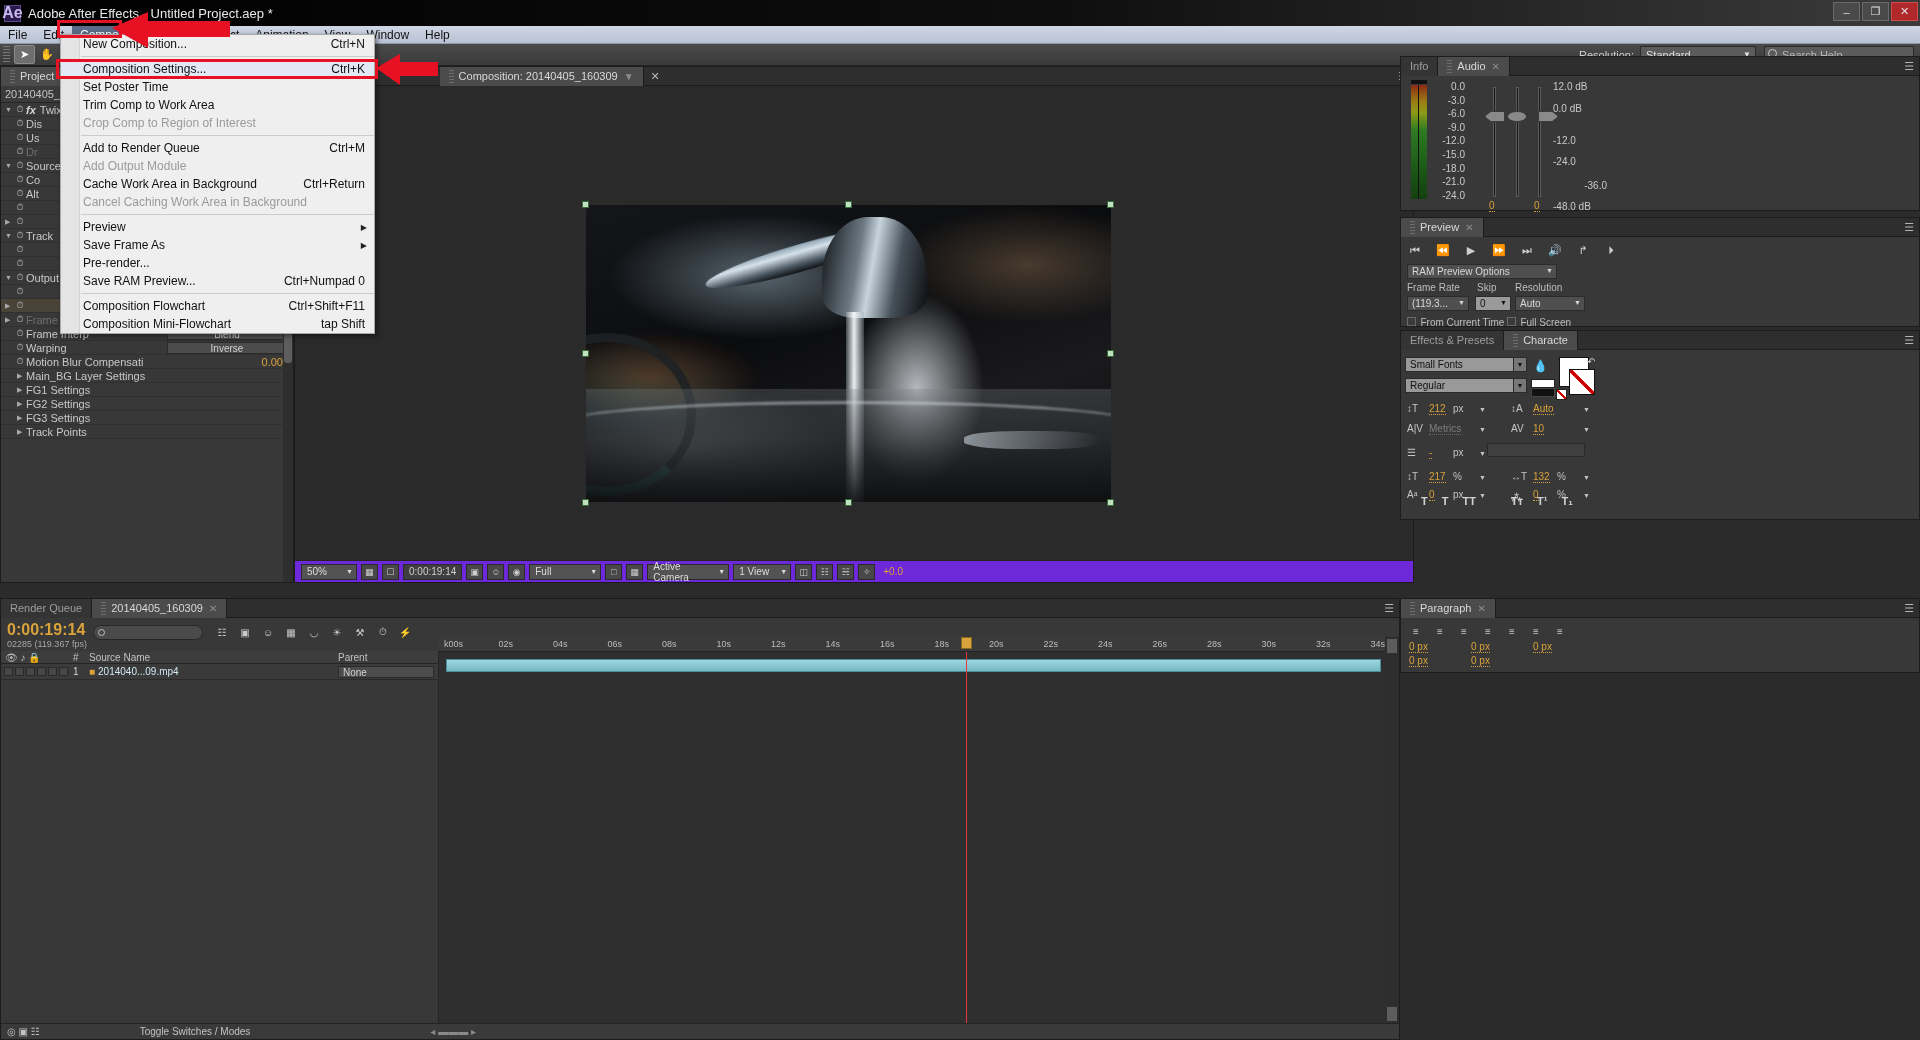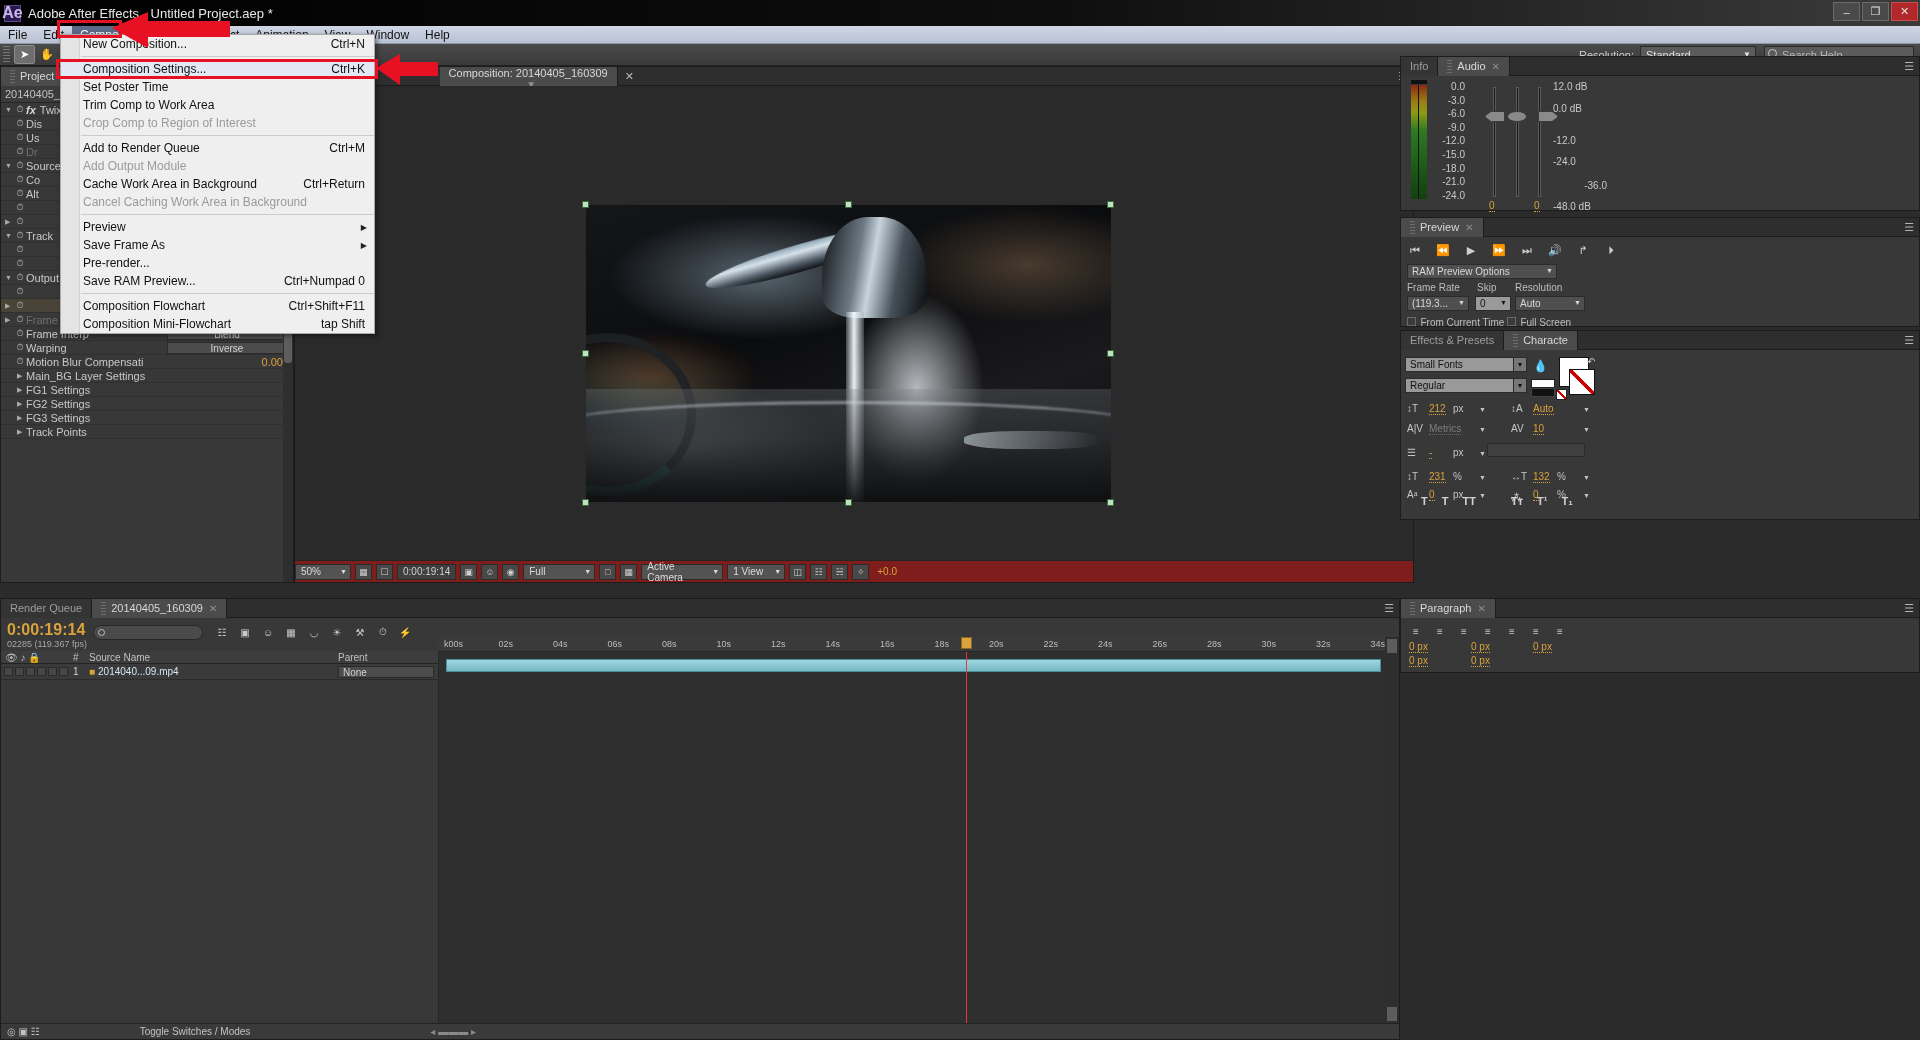--- a/index.html
+++ b/index.html
@@ -429,7 +429,7 @@
       <div class="comp-crumb">
         <span>60309</span>
       </div>
-      <div class="ptab active" style="margin-left:100px;flex-direction:column;">
+      <div class="ptab active" style="margin-left:100px;">
         <span class="dots"></span>
         <span>Composition: 20140405_160309</span>
         <span class="x">▼</span>

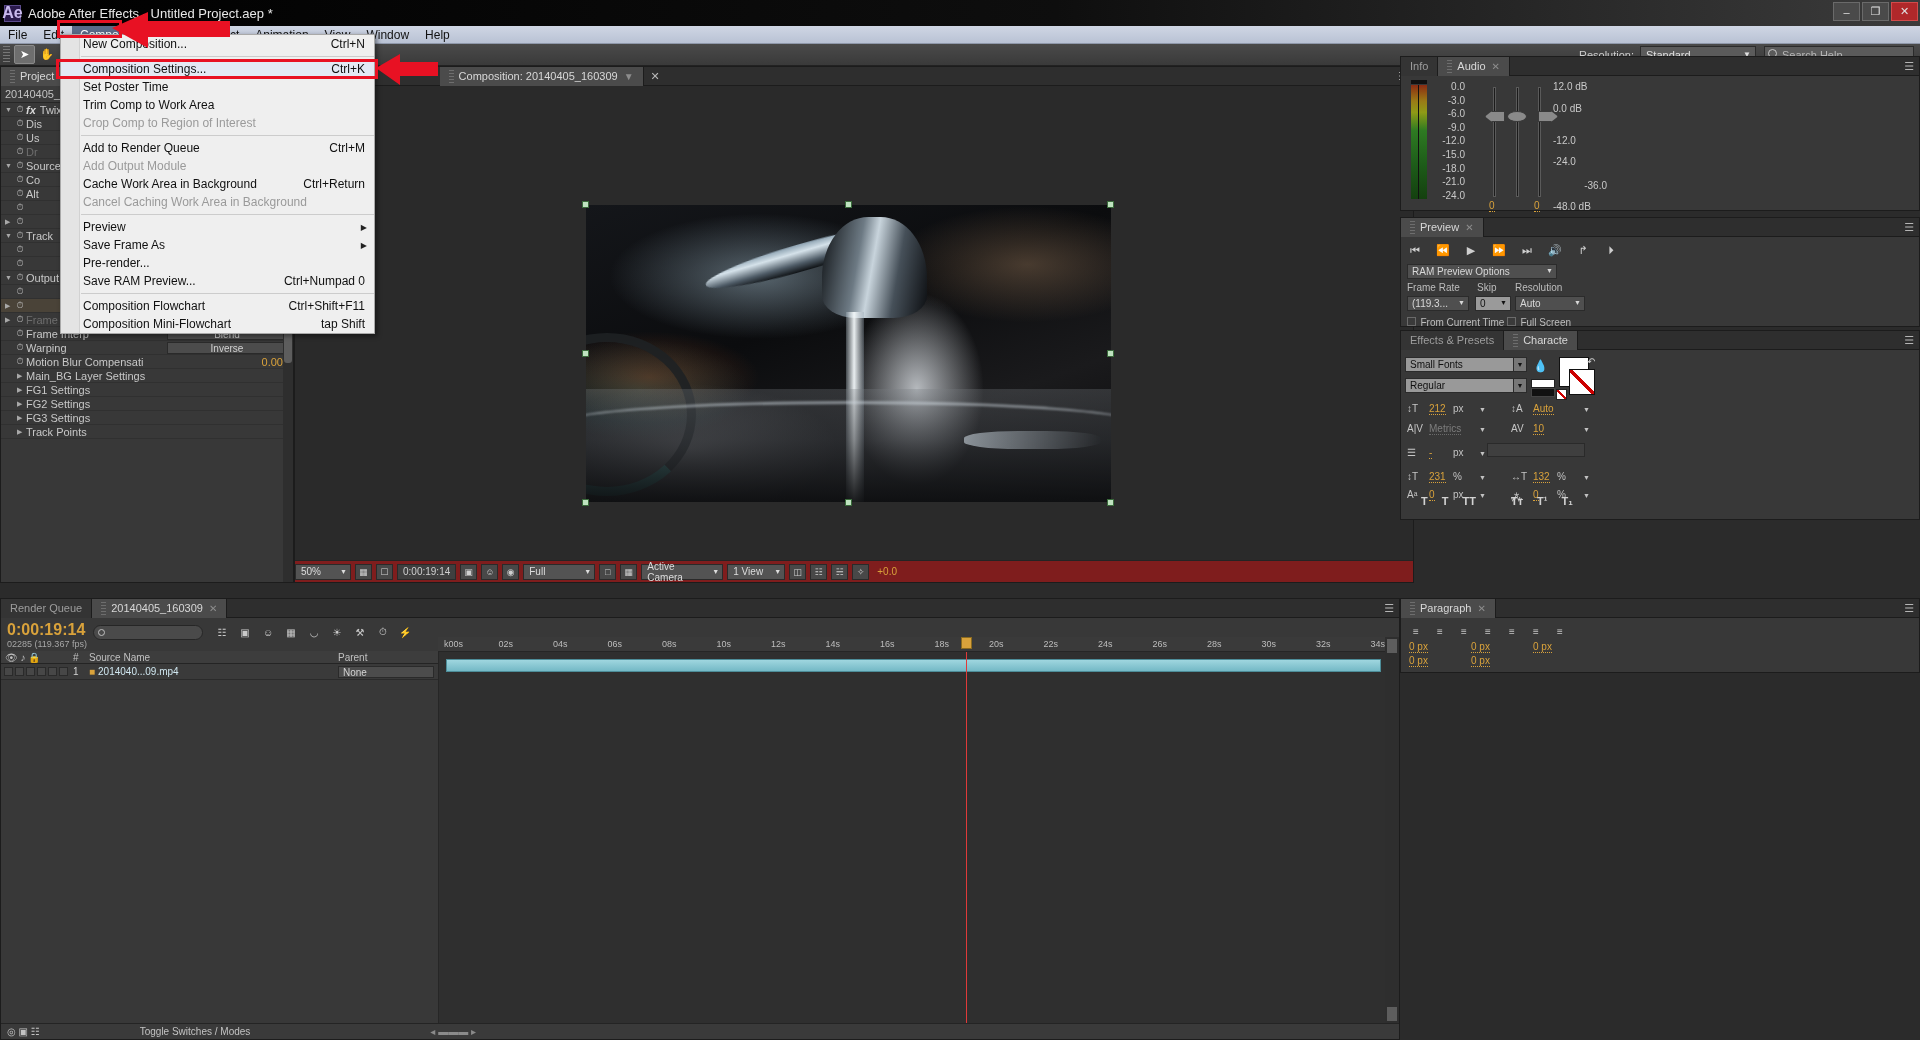--- a/index.html
+++ b/index.html
@@ -633,7 +633,7 @@
         <div class="cf-unit" style="position: absolute; left: 52px; top: 116px;">px</div>
         <div class="cf-arw" style="position: absolute; left: 78px; top: 119px;">▼</div>
         <div class="cf-ico" style="position: absolute; left: 6px; top: 140px;">↕T</div>
-        <div class="cf-val" style="position: absolute; left: 28px; top: 140px;">231</div>
+        <div class="cf-val" style="position: absolute; left: 28px; top: 140px;">217</div>
         <div class="cf-unit" style="position: absolute; left: 52px; top: 140px;">%</div>
         <div class="cf-arw" style="position: absolute; left: 78px; top: 143px;">▼</div>
         <div class="cf-ico" style="position: absolute; left: 110px; top: 140px;">↔T</div>

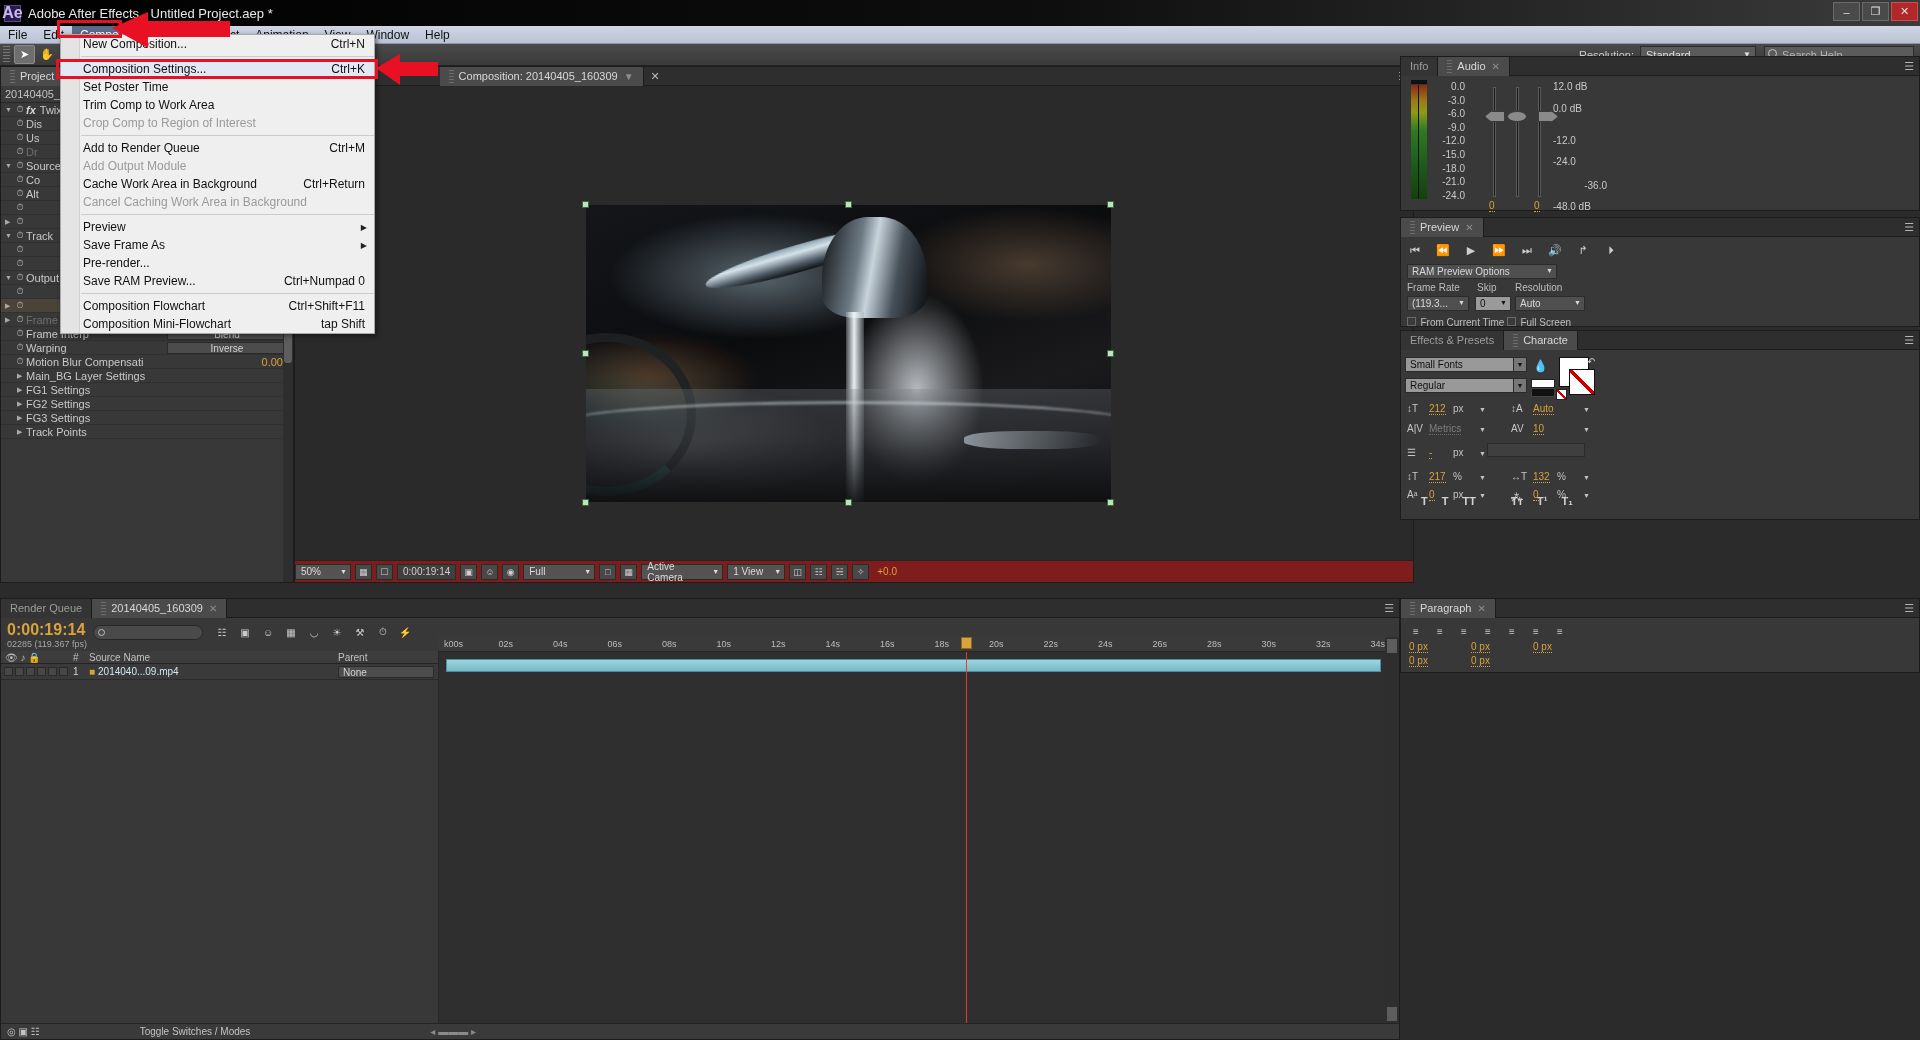--- a/index.html
+++ b/index.html
@@ -129,8 +129,8 @@
   .hcorner { position:absolute; width:7px; height:7px; background:#bfe3c0;
     border:1px solid #3a6a3b; }
   .comp-bottombar { position:absolute; left:0; right:0; bottom:0; height:22px;
-    background:#7f1d1d; border-top:1px solid #242424; display:flex;
-    align-items:center; gap:4px; }
+    background:#6d28d9; border-top:1px solid #242424; display:flex;
+    align-items:center; gap:4px; padding-left:6px; }
   .cb-select { height:16px; background:#535353; border:1px solid #2a2a2a;
     color:#dcdcdc; font-size:10px; display:flex; align-items:center;
     padding:0 14px 0 5px; position:relative; }

